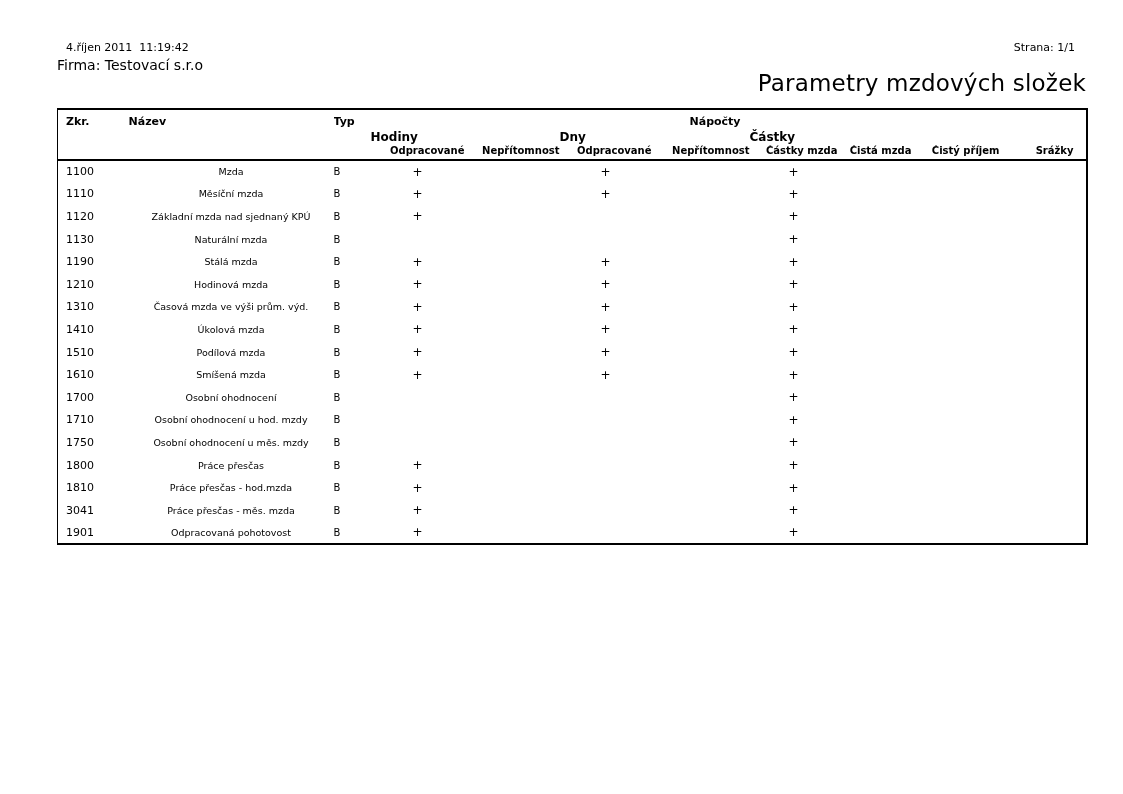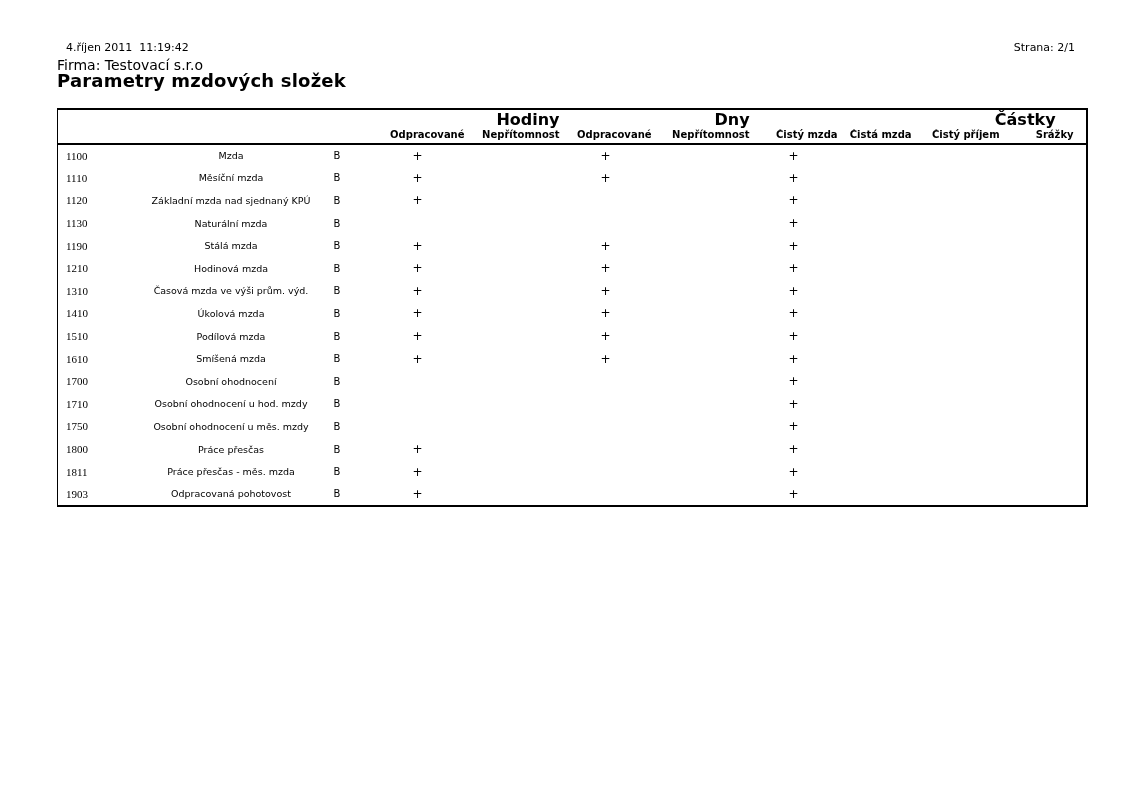--- a/index.html
+++ b/index.html
@@ -42,7 +42,7 @@
 
 <div class="meta-datetime">4.říjen 2011  11:19:42</div>
 <div class="meta-company">Firma: Testovací s.r.o</div>
-<div class="meta-page">Strana: 2/1</div>
+<div class="meta-page">Strana: 1/1</div>
 <div class="report-title">Parametry mzdových složek</div>
 
 <table class="report">

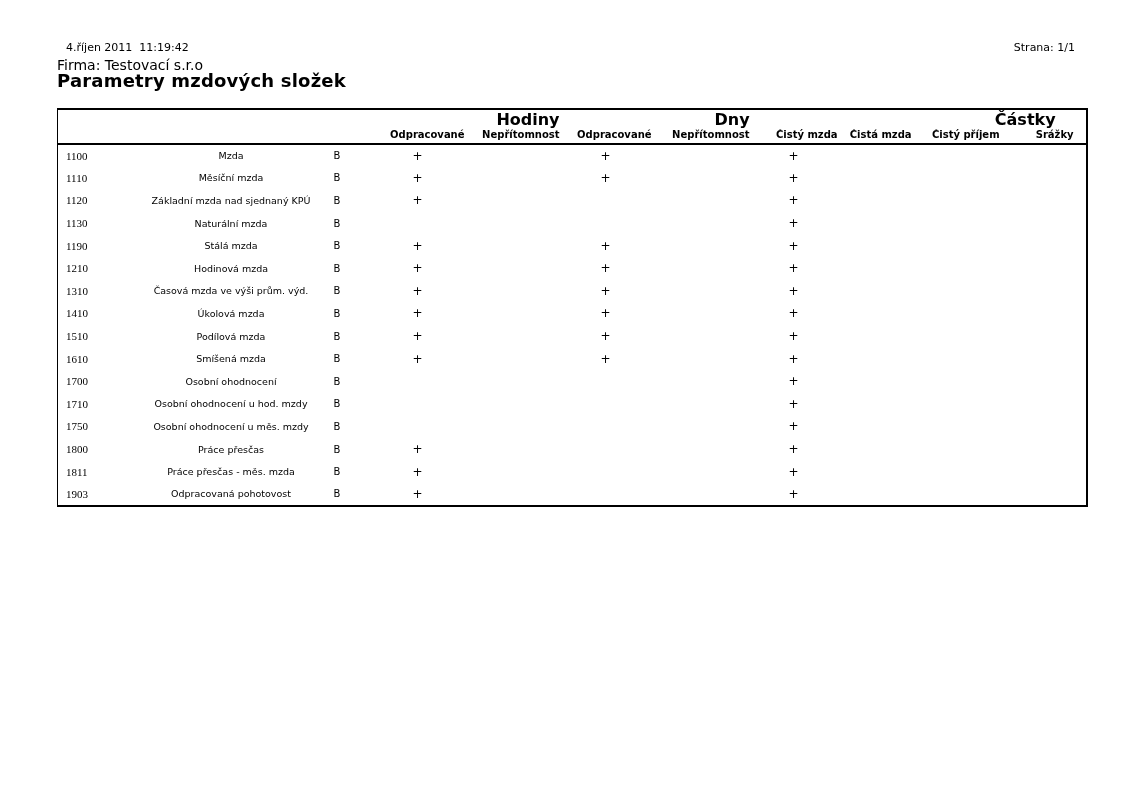--- a/index.html
+++ b/index.html
@@ -14,7 +14,7 @@
   .meta-page     { position:absolute; right:48px; top:41px; font-size:11px; }
   .report-title  {
     position:absolute; left:57px; top:70px; width:1029px;
-    text-align:left; font-size:18px; font-weight:bold; letter-spacing:0.2px;
+    text-align:right; font-size:23px; font-weight:normal; letter-spacing:0.2px;
   }
   table.report {
     position:absolute; left:57px; top:108px; width:1029px;

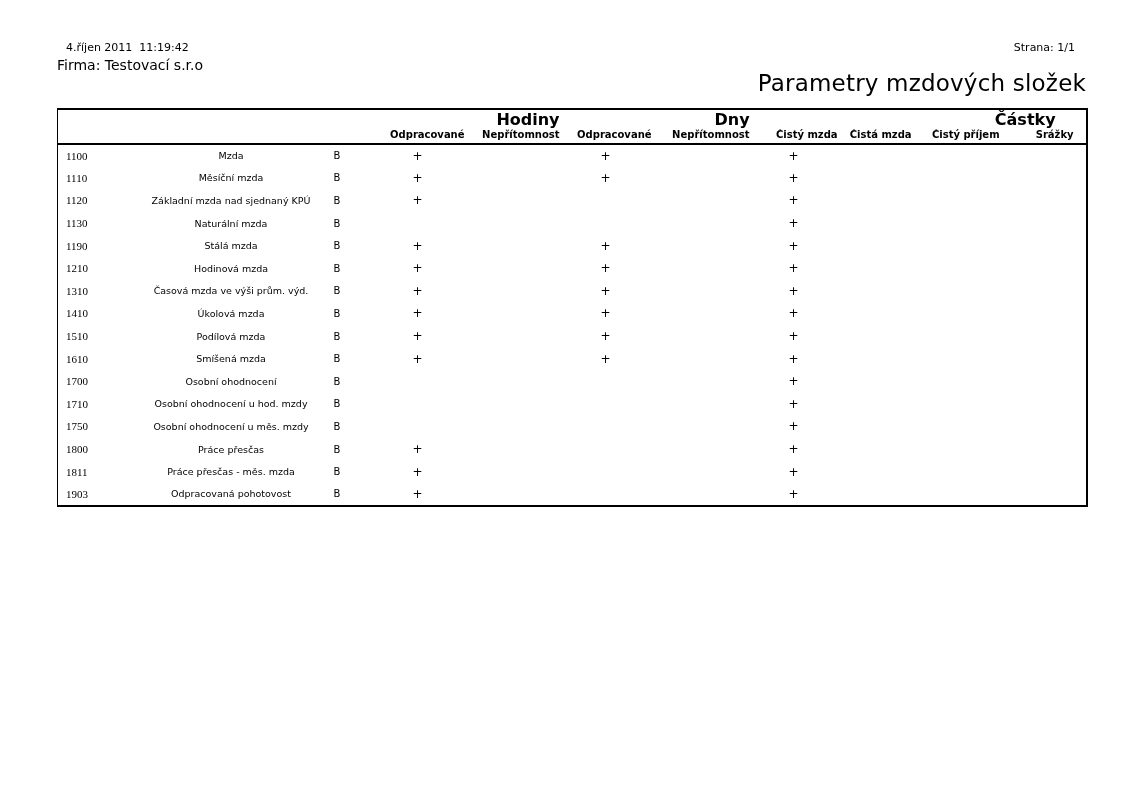--- a/index.html
+++ b/index.html
@@ -60,6 +60,12 @@
       <col style="width:87px">
   </colgroup>
   <thead>
+    <tr class="h1">
+      <th class="pad-l">Zkr.</th>
+      <th>Název</th>
+      <th>Typ</th>
+      <th class="napocty" colspan="8">Nápočty</th>
+    </tr>
     <tr class="h2">
       <th colspan="3"></th>
       <th colspan="2">Hodiny</th>

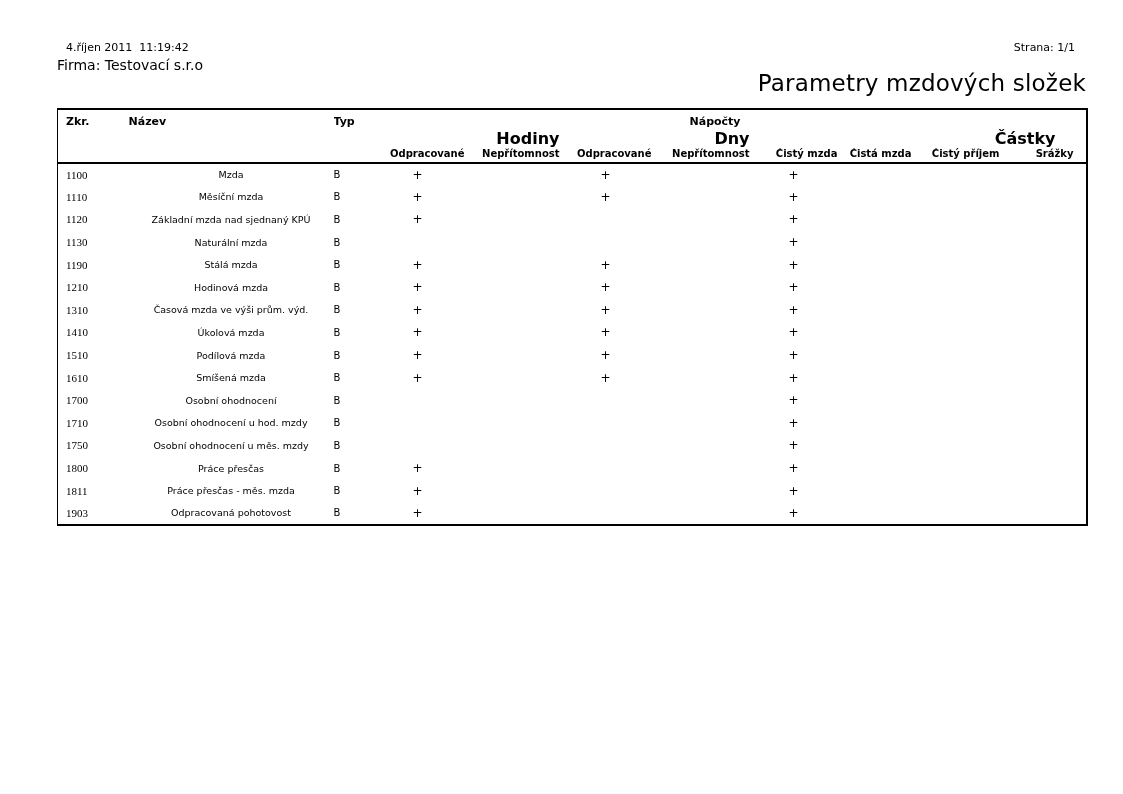--- a/index.html
+++ b/index.html
@@ -25,7 +25,7 @@
   tr.h1 th { height:20px; font-size:11px; text-align:left; vertical-align:bottom; padding-bottom:1px; }
   tr.h1 th.pad-l { padding-left:8px; }
   tr.h1 th.napocty { text-align:center; padding-right:26px; }
-  tr.h2 th { height:16px; font-size:16px; text-align:right; }
+  tr.h2 th { height:16px; font-size:12px; text-align:left; }
   tr.h2 th.castky { padding-right:30px; }
   tr.h3 th { height:15px; font-size:10px; text-align:right; border-bottom:2px solid #000000; vertical-align:top; }
   tr.h3 th.srazky { padding-right:12px; }

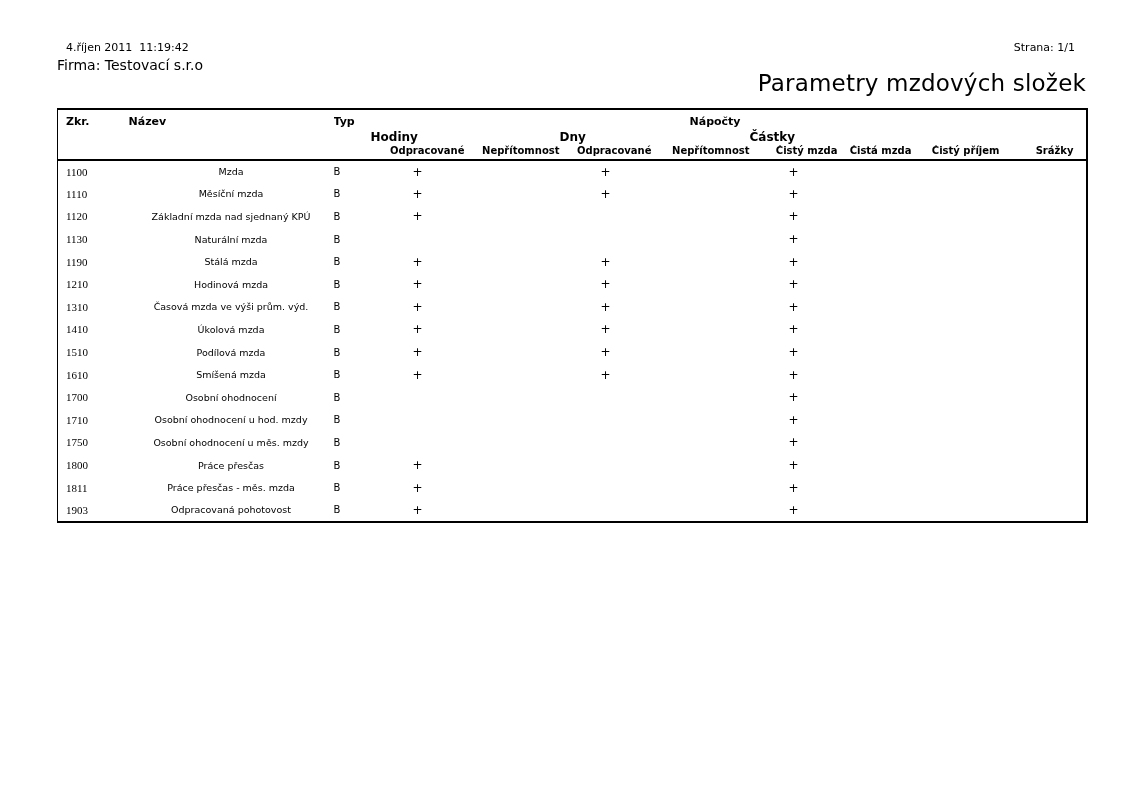--- a/index.html
+++ b/index.html
@@ -78,7 +78,7 @@
       <th>Nepřítomnost</th>
       <th>Odpracované</th>
       <th>Nepřítomnost</th>
-      <th>Čistý mzda</th>
+      <th>Částky mzda</th>
       <th>Čistá mzda</th>
       <th>Čistý příjem</th>
       <th class="srazky">Srážky</th>

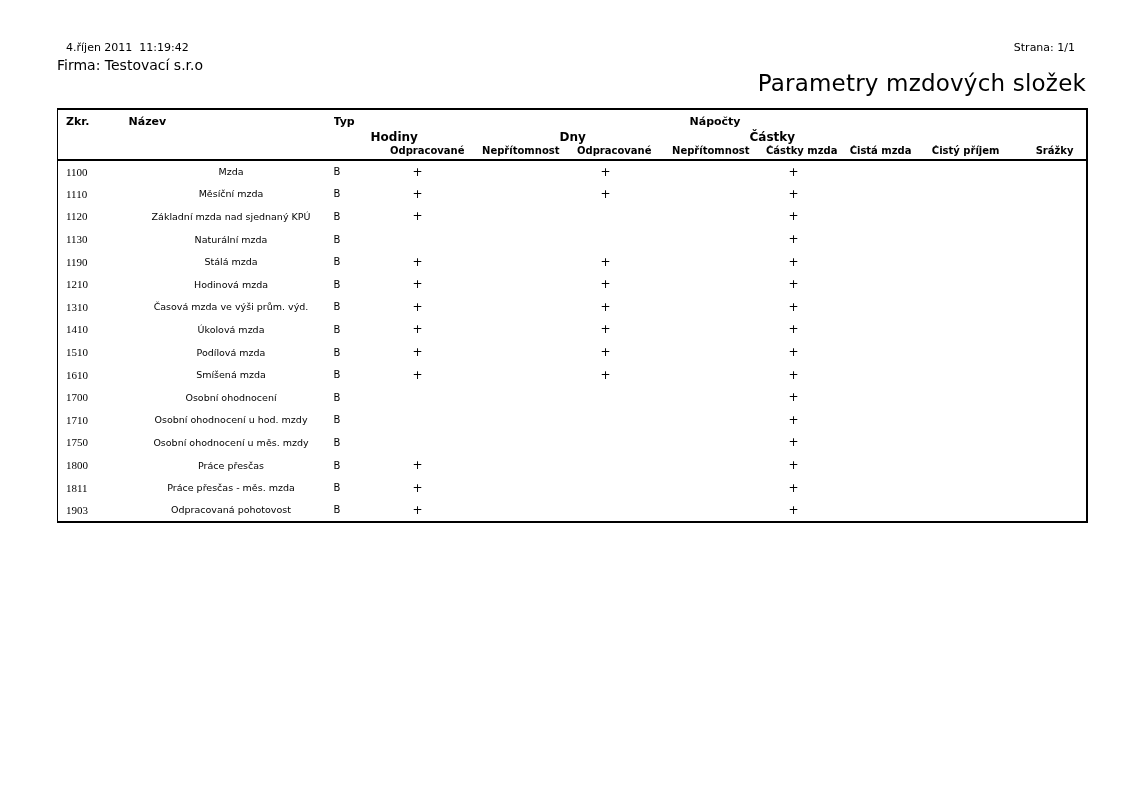--- a/index.html
+++ b/index.html
@@ -32,7 +32,7 @@
   tbody td {
     height:22.6px; vertical-align:middle; overflow:hidden; white-space:nowrap;
   }
-  tbody td:nth-child(1) { text-align:left; padding-left:8px; font-size:11px;font-family:Liberation Serif, serif; }
+  tbody td:nth-child(1) { text-align:left; padding-left:8px; font-size:11px; }
   tbody td:nth-child(2) { text-align:center; font-size:9.5px; }
   tbody td:nth-child(3) { text-align:left; font-size:10px; }
   tbody td:nth-child(n+4) { text-align:center; font-size:12px; }

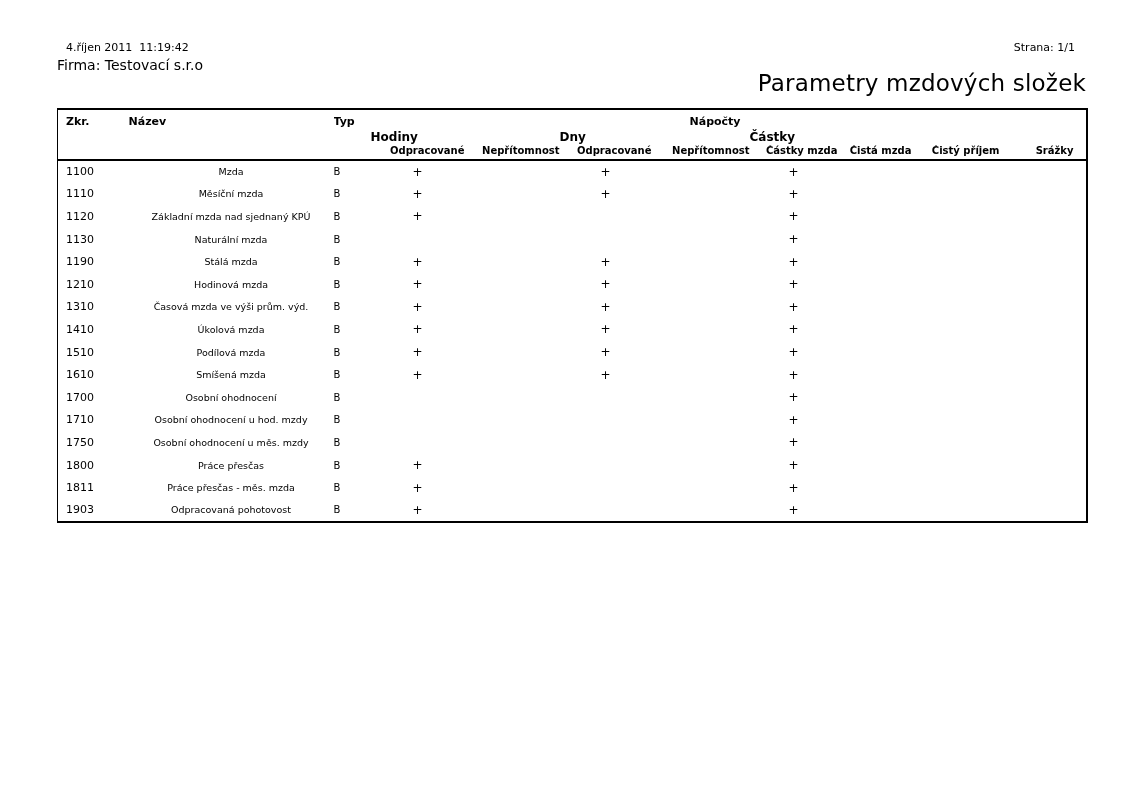--- a/index.html
+++ b/index.html
@@ -268,6 +268,19 @@
         <td></td>
       </tr>
       <tr>
+        <td>1810</td>
+        <td>Práce přesčas - hod.mzda</td>
+        <td>B</td>
+        <td>+</td>
+        <td></td>
+        <td></td>
+        <td></td>
+        <td>+</td>
+        <td></td>
+        <td></td>
+        <td></td>
+      </tr>
+      <tr>
         <td>1811</td>
         <td>Práce přesčas - měs. mzda</td>
         <td>B</td>

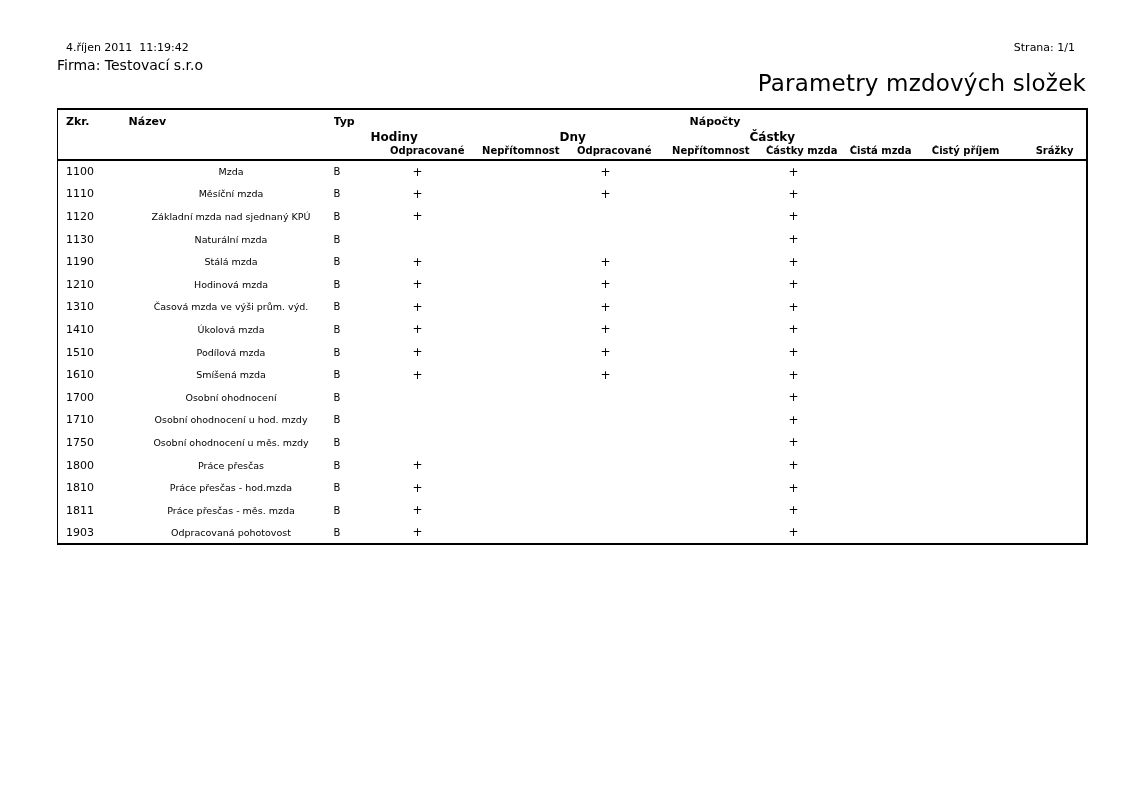--- a/index.html
+++ b/index.html
@@ -281,7 +281,7 @@
         <td></td>
       </tr>
       <tr>
-        <td>1811</td>
+        <td>3041</td>
         <td>Práce přesčas - měs. mzda</td>
         <td>B</td>
         <td>+</td>

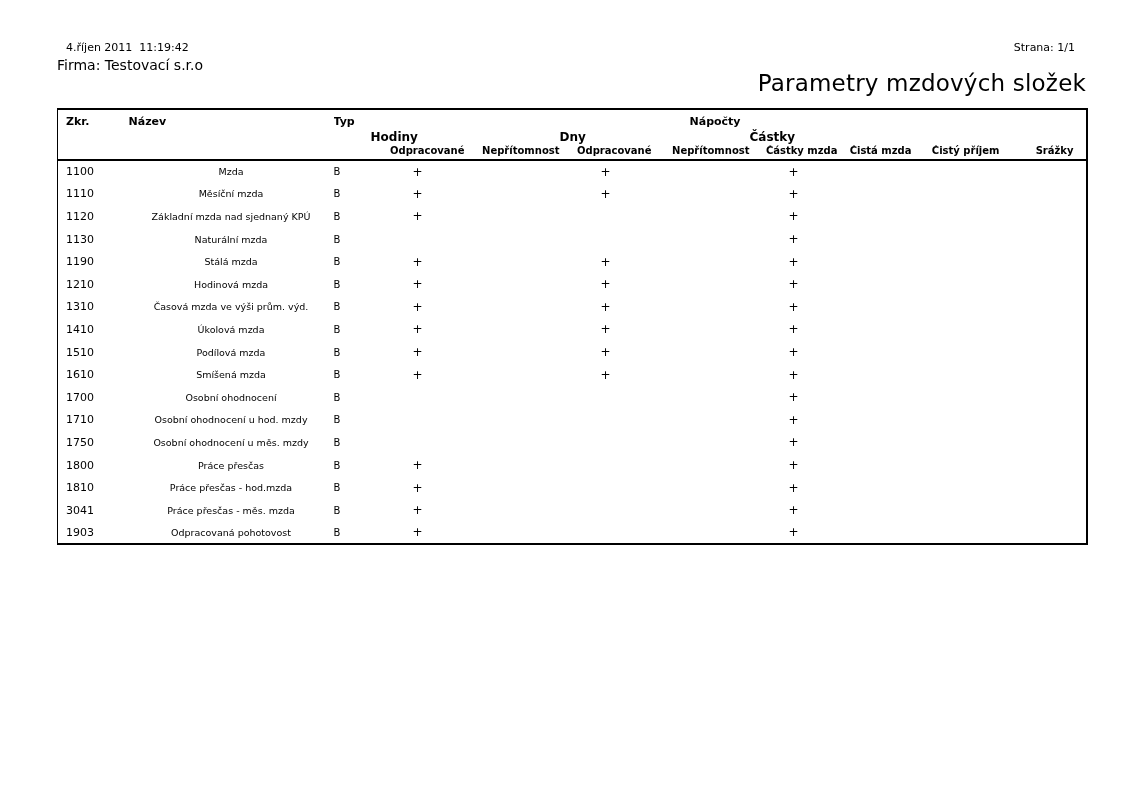--- a/index.html
+++ b/index.html
@@ -294,7 +294,7 @@
         <td></td>
       </tr>
       <tr>
-        <td>1903</td>
+        <td>1901</td>
         <td>Odpracovaná pohotovost</td>
         <td>B</td>
         <td>+</td>

